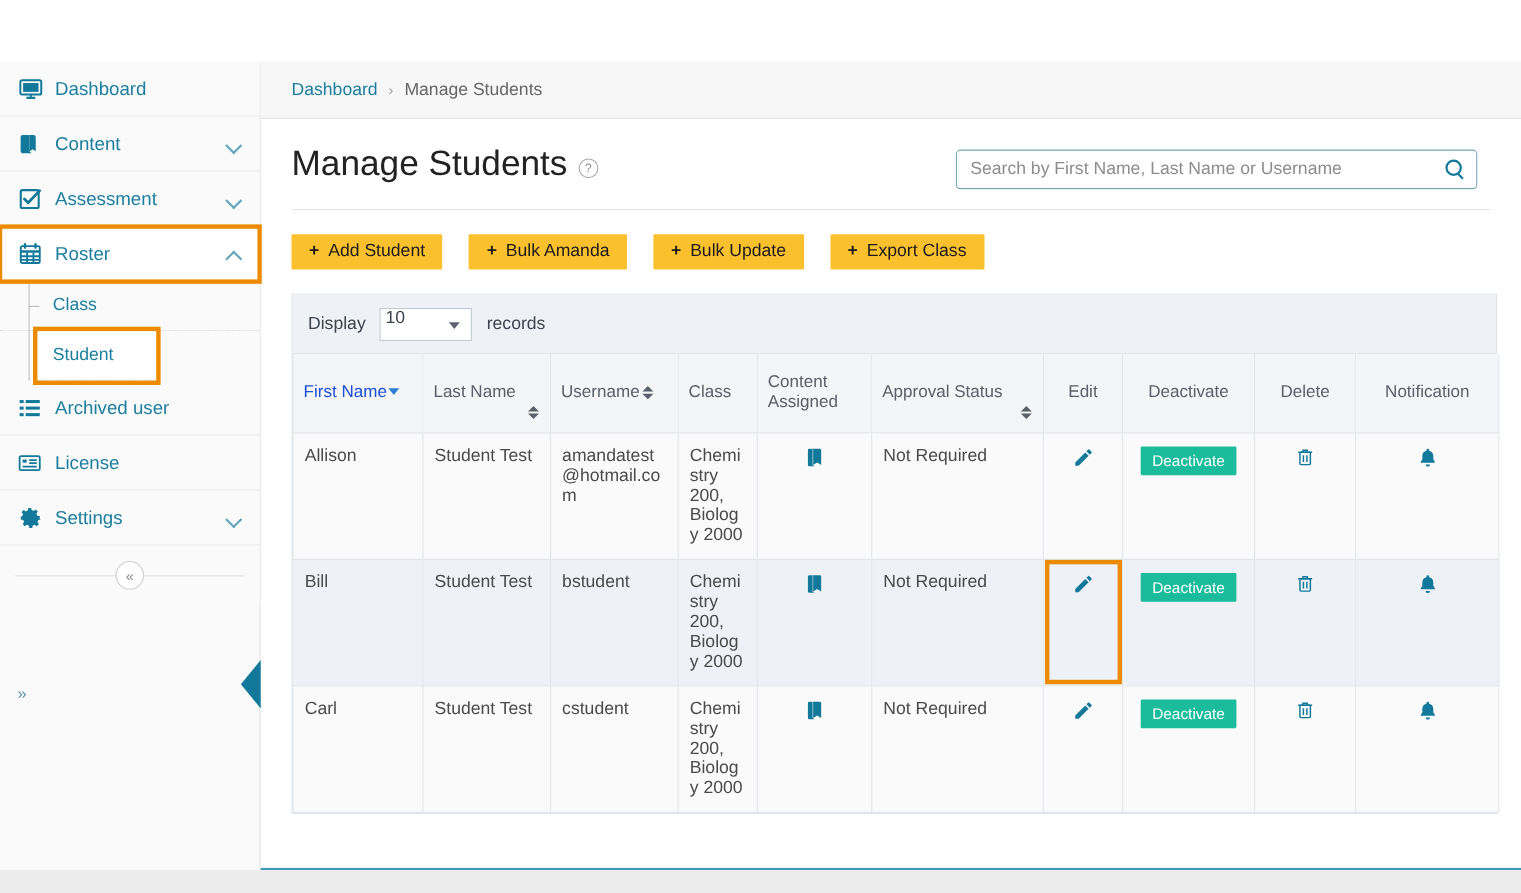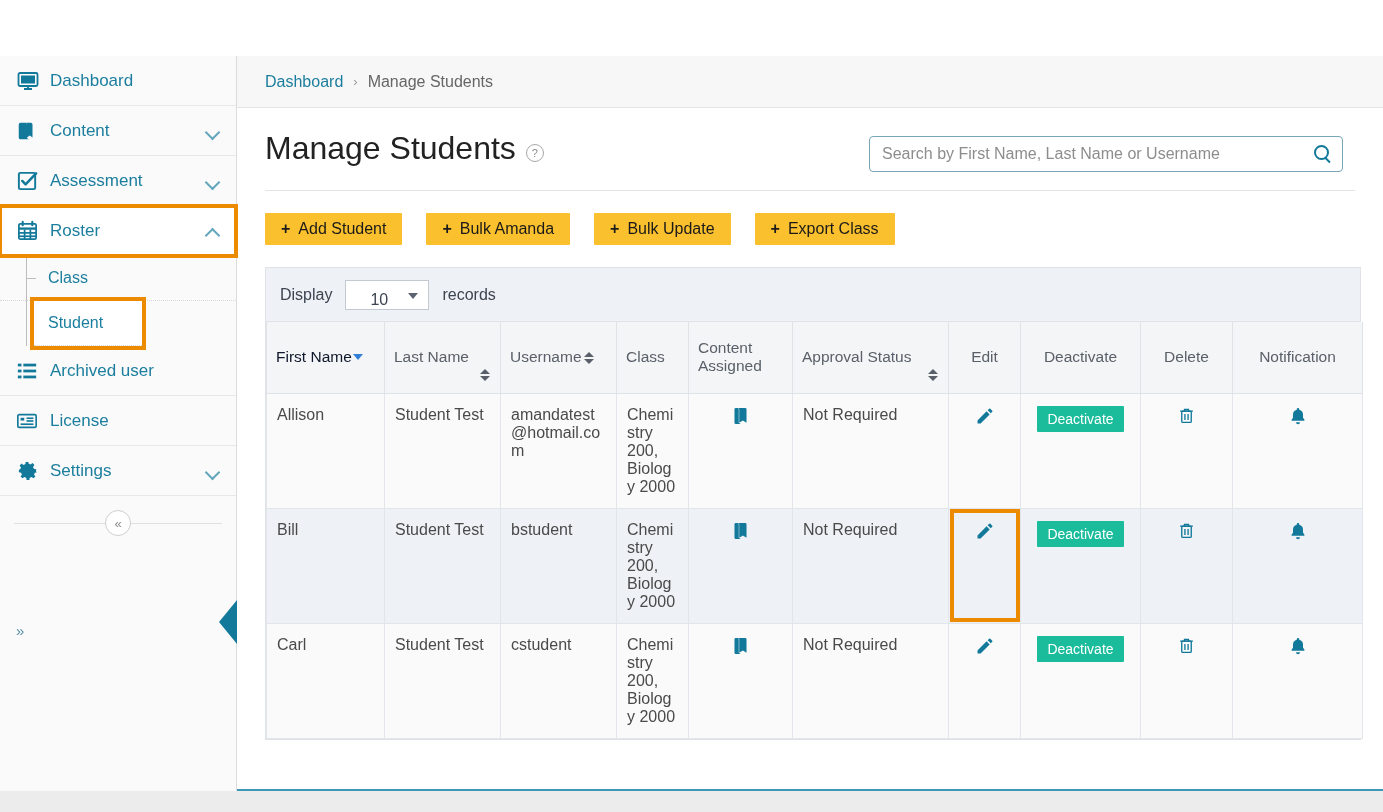--- a/index.html
+++ b/index.html
@@ -166,7 +166,7 @@
   }
   .sel-wrap {
     position: relative; width: 84px; height: 30px; border: 1px solid #c3c9d1;
-    background: #fff; display: flex; align-items: flex-end; padding-left: 24px;
+    background: #fff; display: flex; align-items: flex-start; padding-left: 4px;
     font-size: 16px; color: #3d4450; cursor: pointer;
   }
   .sel-wrap .sel-caret {

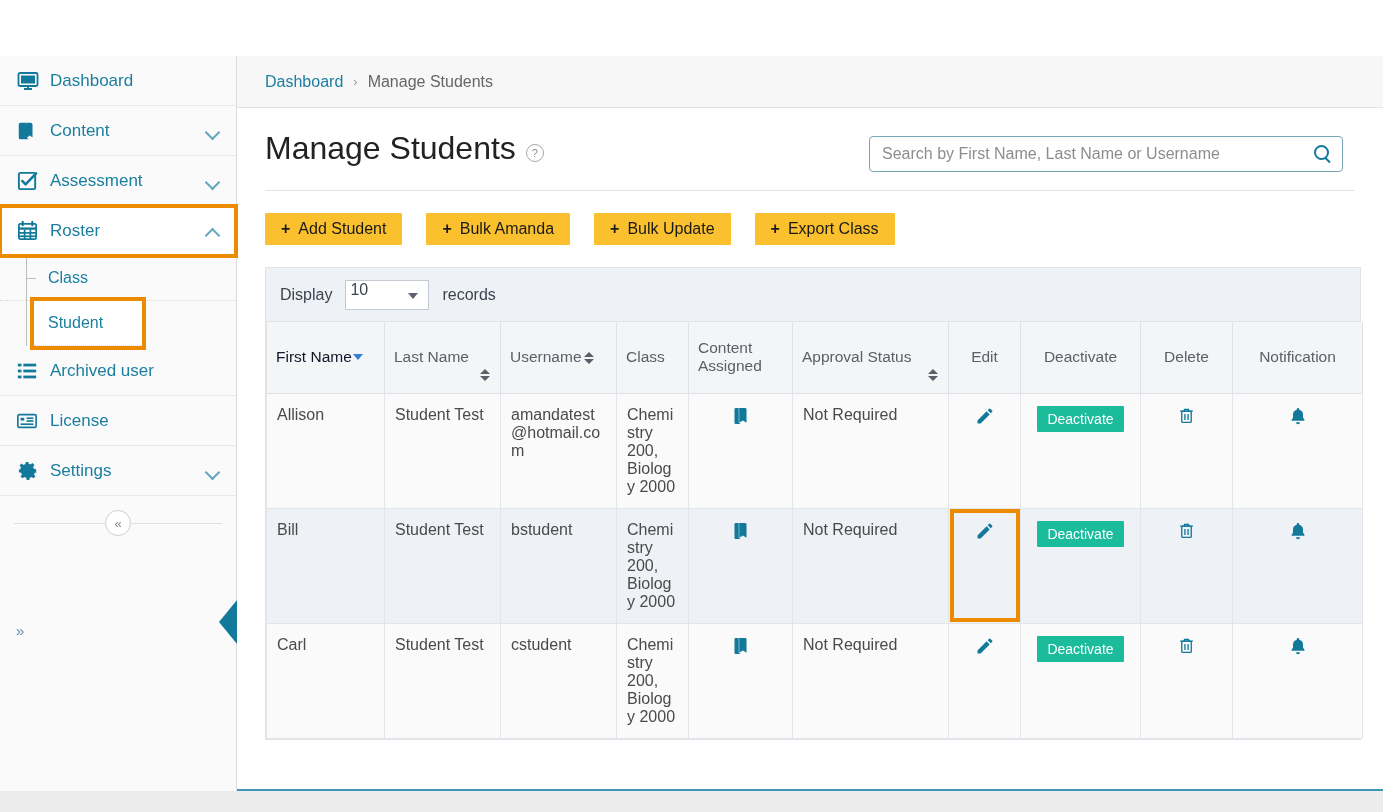--- a/index.html
+++ b/index.html
@@ -181,7 +181,7 @@
     padding: 12px 9px; vertical-align: middle; text-align: left; height: 71px;
     position: relative;
   }
-  thead th.active-sort { color: #0f172a; }
+  thead th.active-sort { color: #1d4ed8; }
   thead th.ctr { text-align: center; }
   .sort-both {
     display: inline-block; width: 10px; position: relative; vertical-align: middle;

